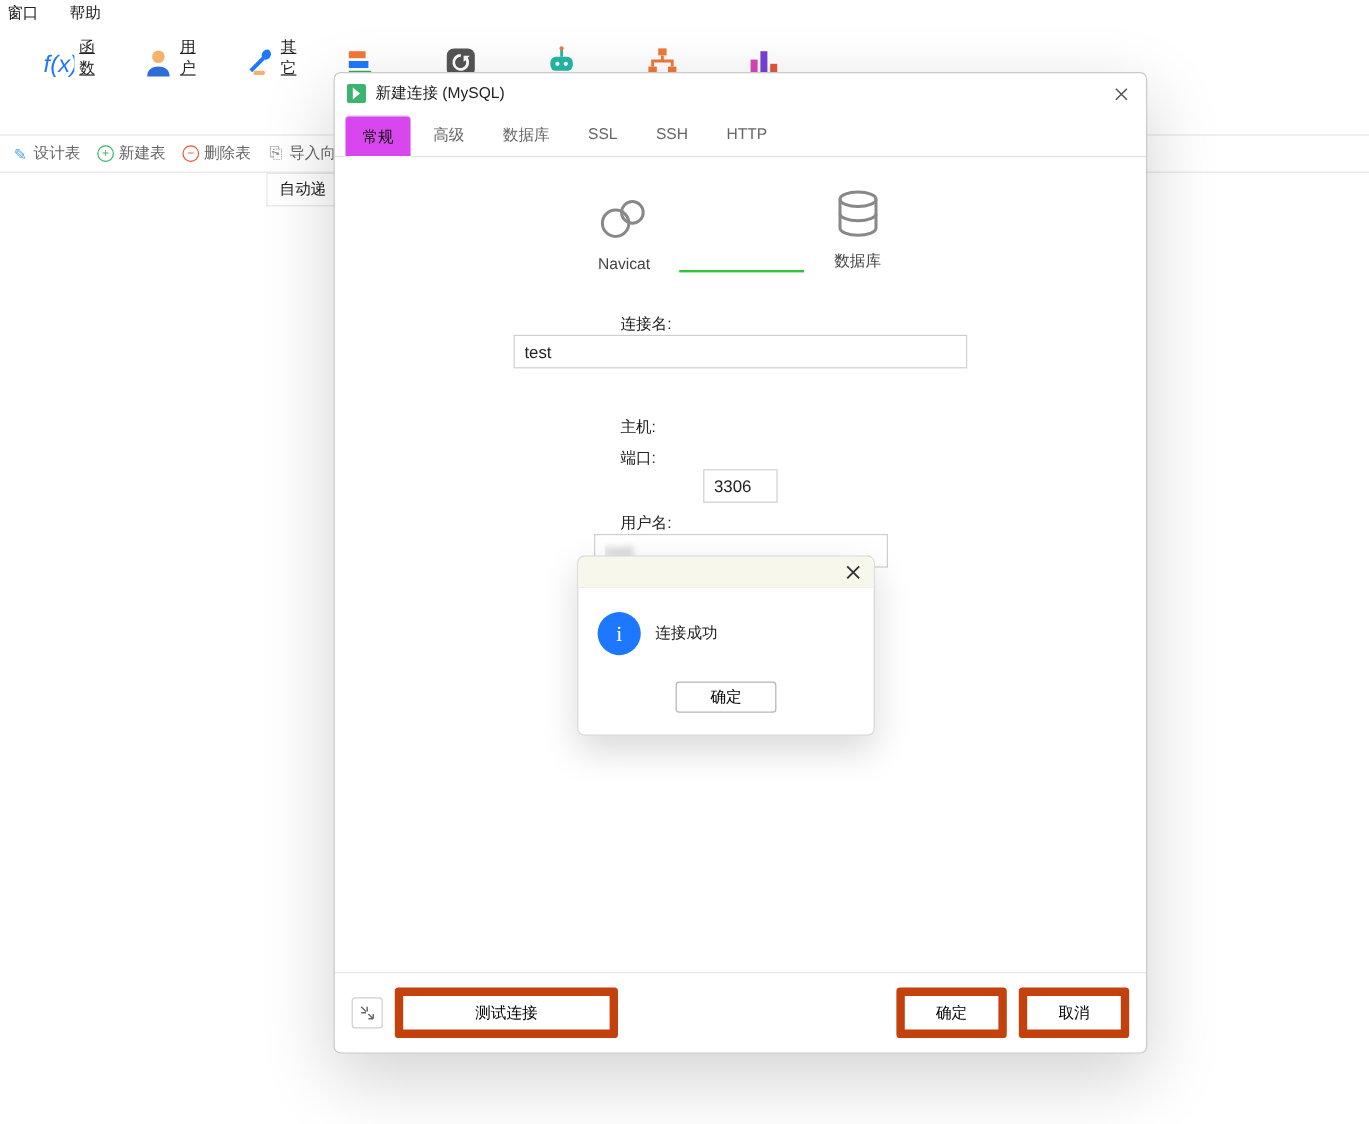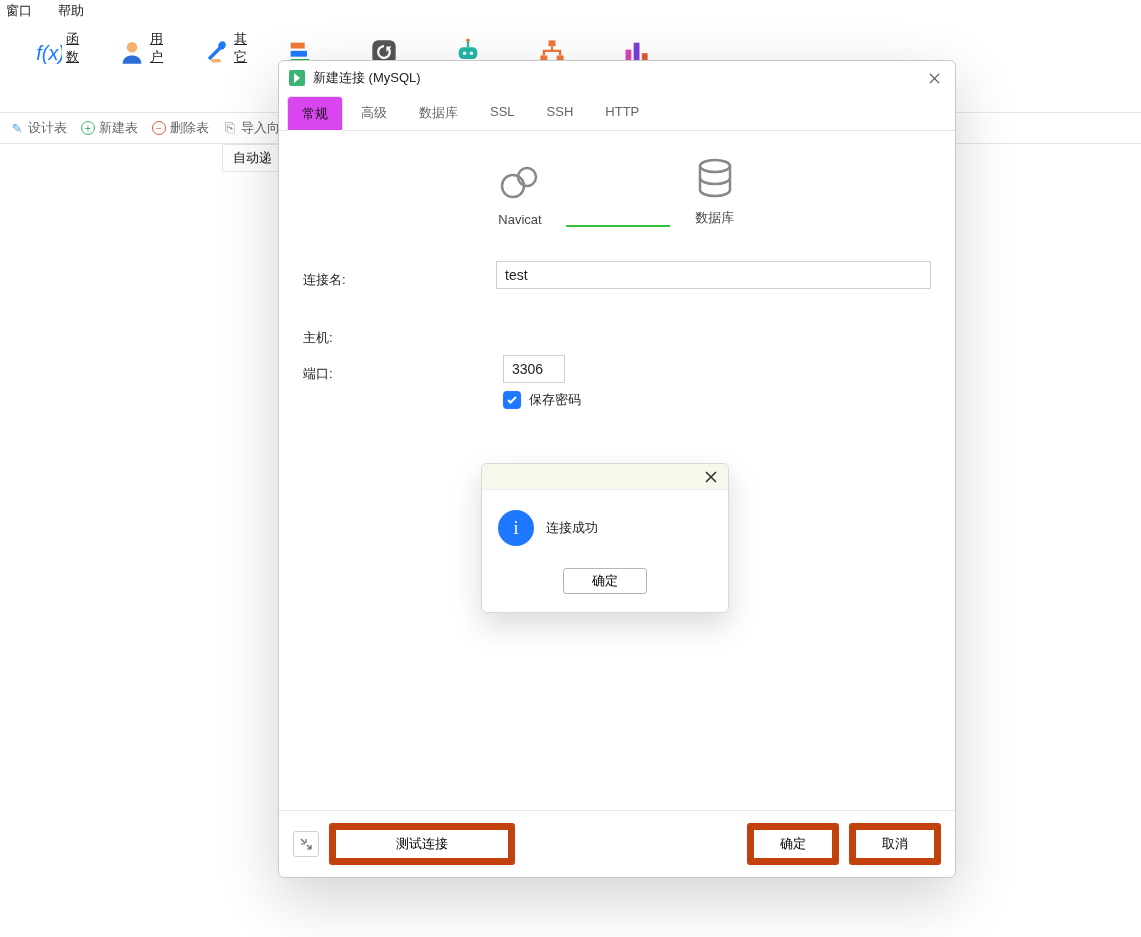--- a/index.html
+++ b/index.html
@@ -54,7 +54,7 @@
 
 
 .form { margin-top: 34px; }
-.frow { display: flex; align-items: flex-end; margin-bottom: 8px; }
+.frow { display: flex; align-items: center; margin-bottom: 8px; flex-direction: column; }
 .frow.gap-after { margin-bottom: 40px; }
 .flabel { width: 200px; font-size: 13px; color: #222; }
 .finput { border: 1px solid #cfcfcf; padding: 4px 8px; font-size: 14px; color: #222; background: #fff; height: 28px; }

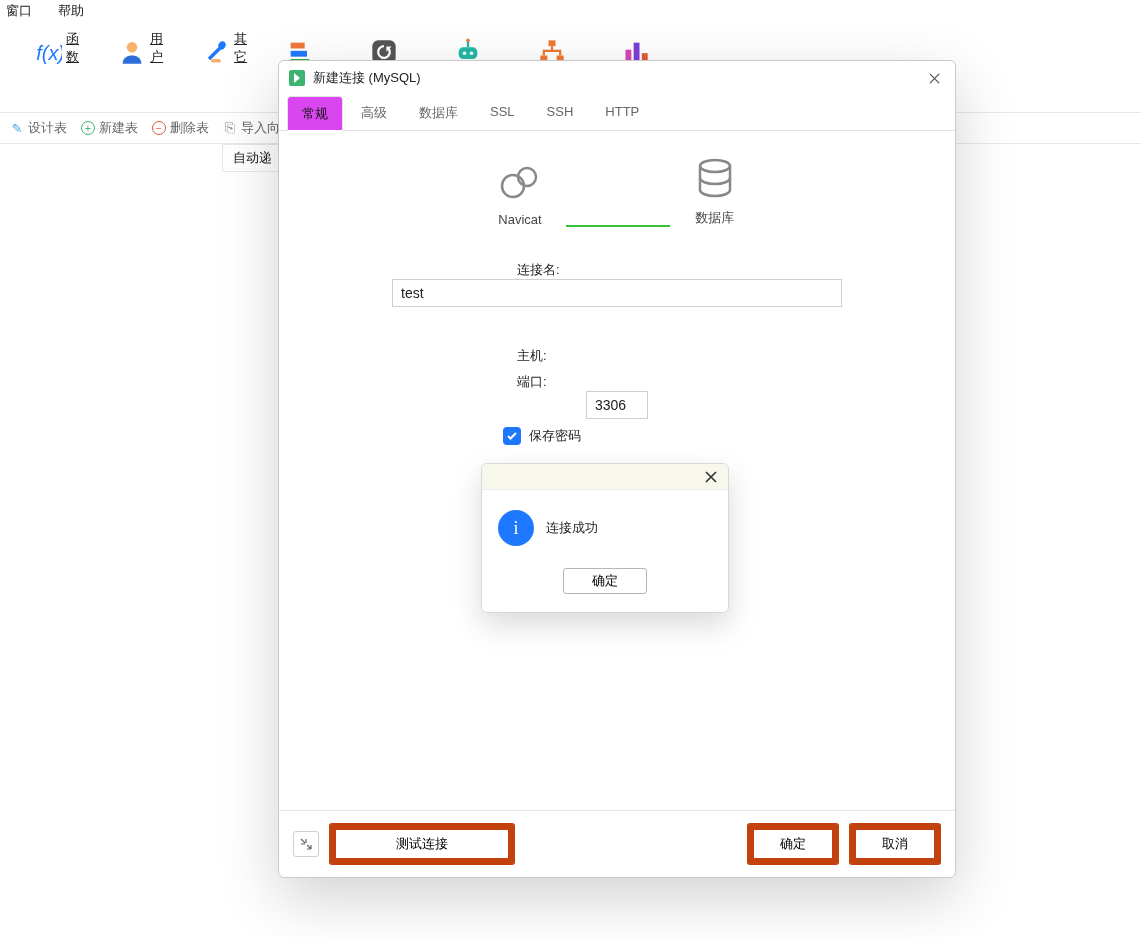--- a/index.html
+++ b/index.html
@@ -58,7 +58,7 @@
 .frow.gap-after { margin-bottom: 40px; }
 .flabel { width: 200px; font-size: 13px; color: #222; }
 .finput { border: 1px solid #cfcfcf; padding: 4px 8px; font-size: 14px; color: #222; background: #fff; height: 28px; }
-.w-full { width: 450px; }
+.w-full { width: 378px; }
 .w-port { width: 62px; }
 .w-mid { width: 245px; }
 

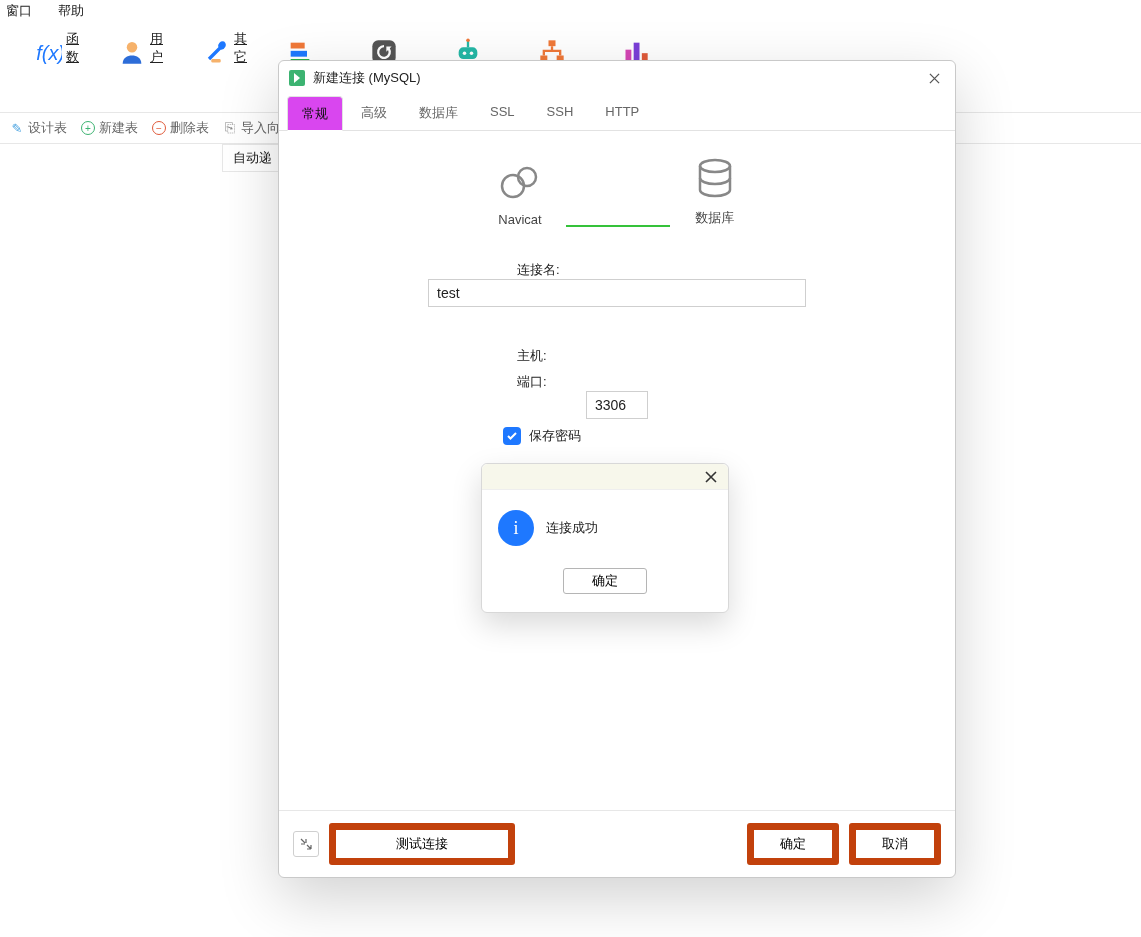--- a/index.html
+++ b/index.html
@@ -256,6 +256,10 @@
         <div class="flabel">端口:</div>
         <input class="finput w-port" value="3306" style="">
       </div>
+      <div class="frow">
+        <div class="flabel">用户名:</div>
+        <input class="finput w-mid blur" value="root" style="">
+      </div>
       <div class="chkrow">
         <span class="chk">
           <svg viewBox="0 0 12 12" width="12" height="12">

